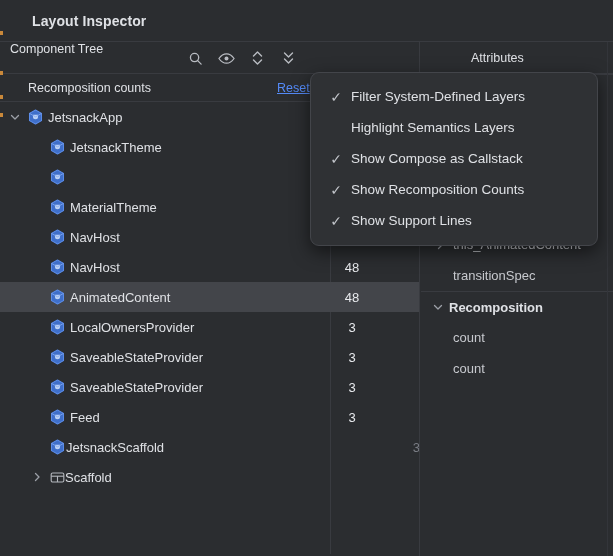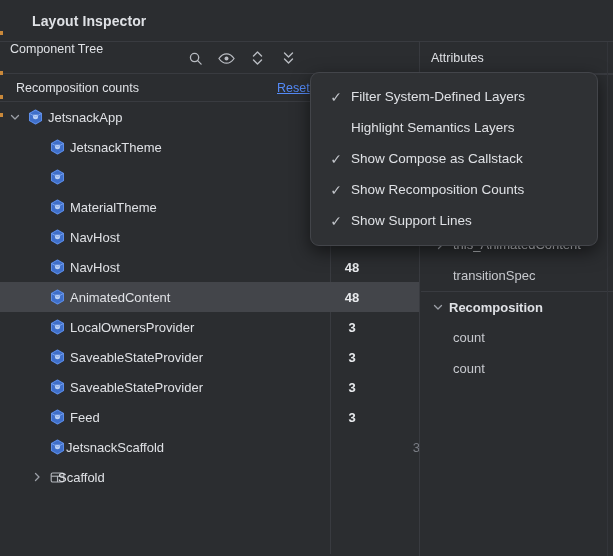--- a/index.html
+++ b/index.html
@@ -178,6 +178,7 @@
     border-bottom: 1px solid #393b40;
     display: flex;
     align-items: center;
+    margin-left: 40px;
   }
   .attr-header-title {
     padding-left: 10px;

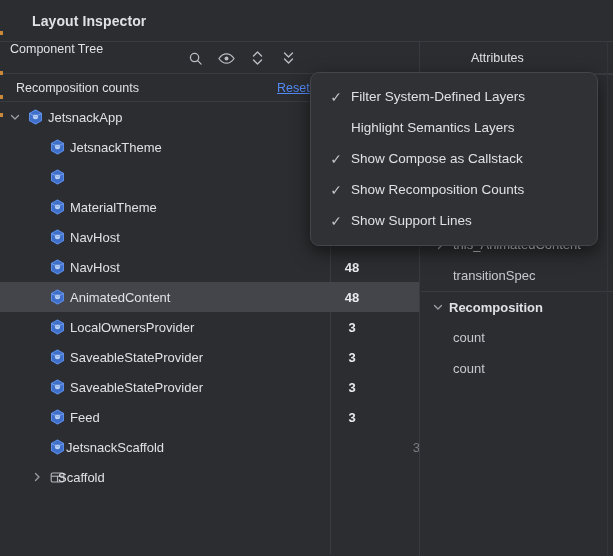--- a/index.html
+++ b/index.html
@@ -97,7 +97,7 @@
     align-items: center;
   }
   .recomp-label {
-    padding-left: 16px;
+    padding-left: 28px;
     font-size: 12.5px;
     color: #dfe1e5;
   }

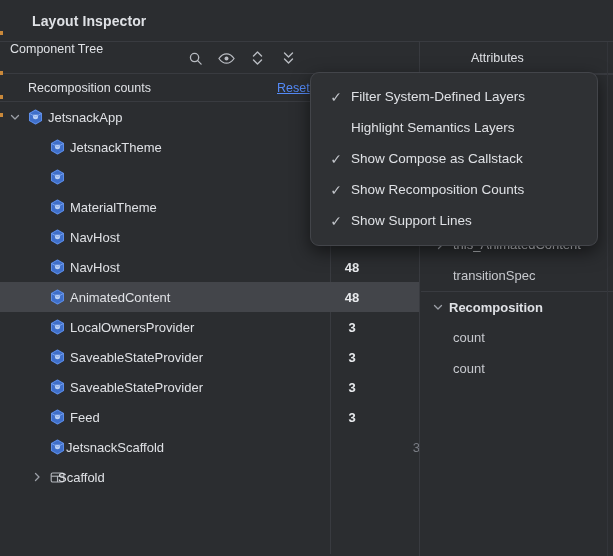--- a/index.html
+++ b/index.html
@@ -156,7 +156,7 @@
     width: 44px;
     text-align: center;
     font-size: 13px;
-    font-weight: bold;
+    font-weight: normal;
     color: #e8eaed;
   }
   .node-count.dim {

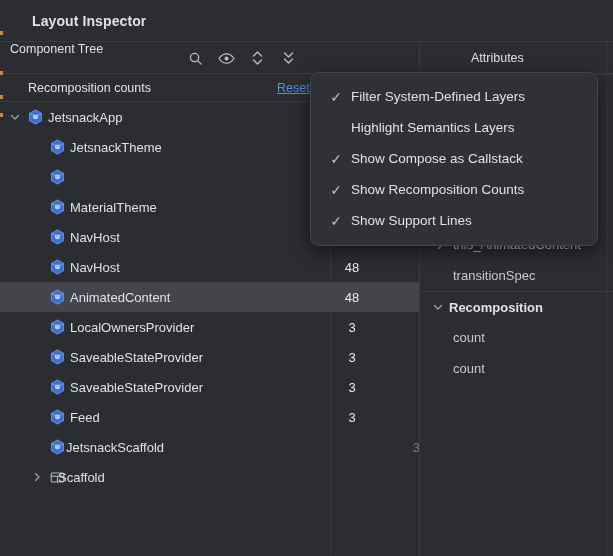--- a/index.html
+++ b/index.html
@@ -460,7 +460,7 @@
               <line x1="8" y1="5.6" x2="8" y2="11.8"></line>
             </svg>
           </div>
-          <div class="node-label" style="left: 58px;">Scaffold</div>
+          <div class="node-label" style="left: 65px;">Scaffold</div>
         </div>
       </div>
   </div>

